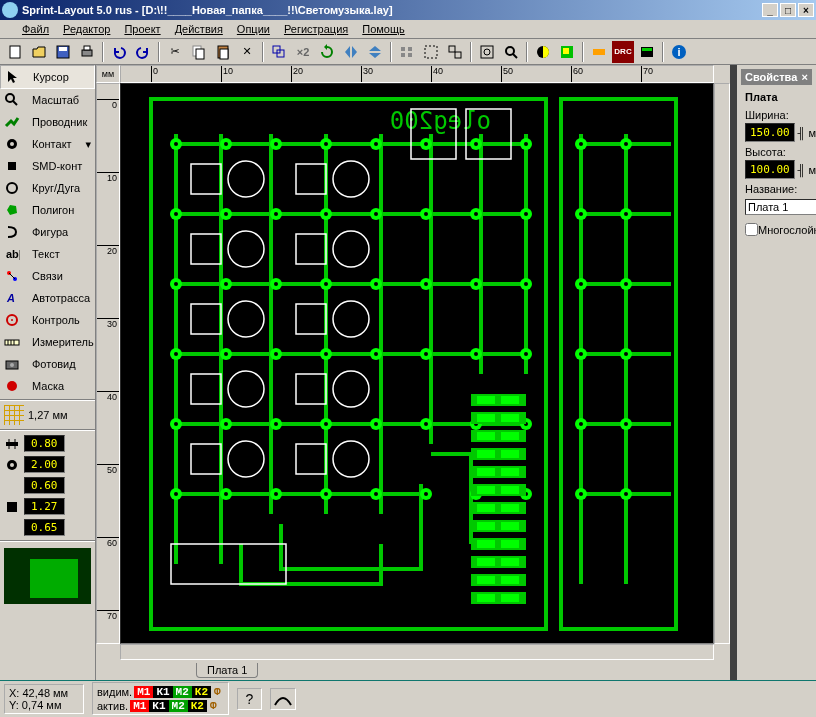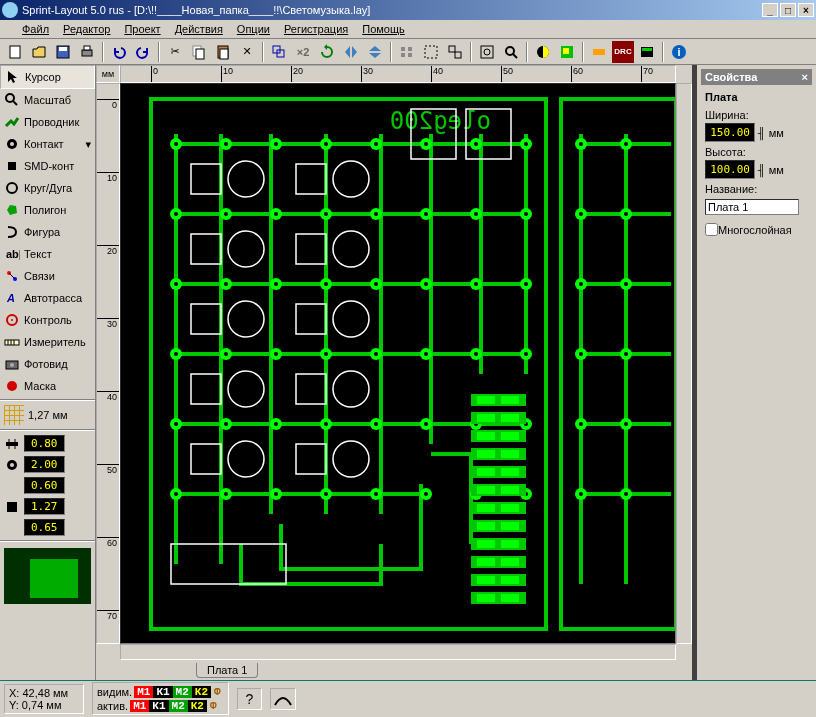--- a/index.html
+++ b/index.html
@@ -6,7 +6,7 @@
 body { background: #d4d0c8; width: 816px; height: 717px; overflow: hidden; }
 .titlebar { background: linear-gradient(to right, #0a246a, #a6caf0); height: 20px; display: flex; align-items: center; color: #fff; padding: 0 2px; }
 .titlebar .icon { width: 16px; height: 16px; margin-right: 4px; background: #8ed0f0; border-radius: 50%; }
-.titlebar .title { flex: 1; font-weight: normal; }
+.titlebar .title { flex: 1; font-weight: bold; }
 .winbtn { width: 16px; height: 14px; background: #d4d0c8; border: 1px solid #fff; margin-left: 2px; display: flex; align-items: center; justify-content: center; font-weight: bold; color: #000; font-size: 10px; }
 .menubar { background: #d4d0c8; height: 19px; display: flex; align-items: center; padding: 0 16px; gap: 2px; border-bottom: 1px solid #808080; }
 .menubar span { padding: 2px 6px; text-decoration: underline; text-decoration-color: #000; cursor: default; }

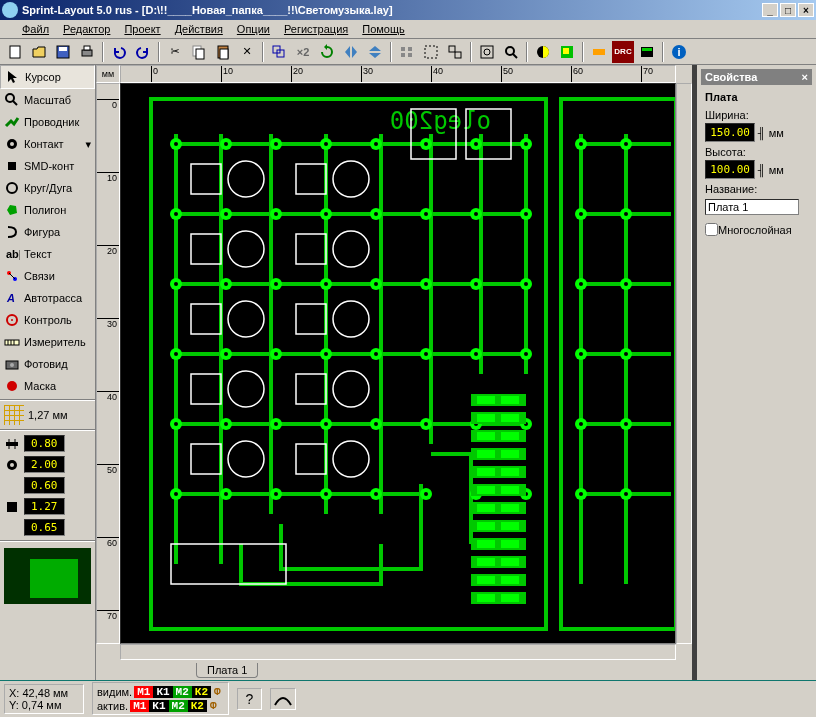--- a/index.html
+++ b/index.html
@@ -15,7 +15,7 @@
 .sep { width: 2px; height: 20px; border-left: 1px solid #808080; border-right: 1px solid #fff; margin: 0 2px; }
 .main { display: flex; height: 615px; }
 .ltools { width: 96px; background: #d4d0c8; border-right: 1px solid #808080; display: flex; flex-direction: column; }
-.tool { display: flex; align-items: center; padding: 3px 4px; gap: 4px; cursor: default; }
+.tool { display: flex; align-items: center; padding: 3px 4px; gap: 12px; cursor: default; }
 .tool.active { background: #e8e4dc; border: 1px inset #fff; }
 .tool .ticon { width: 16px; height: 16px; display: flex; align-items: center; justify-content: center; }
 .ltools .divider { height: 2px; border-top: 1px solid #808080; border-bottom: 1px solid #fff; margin: 2px 0; }

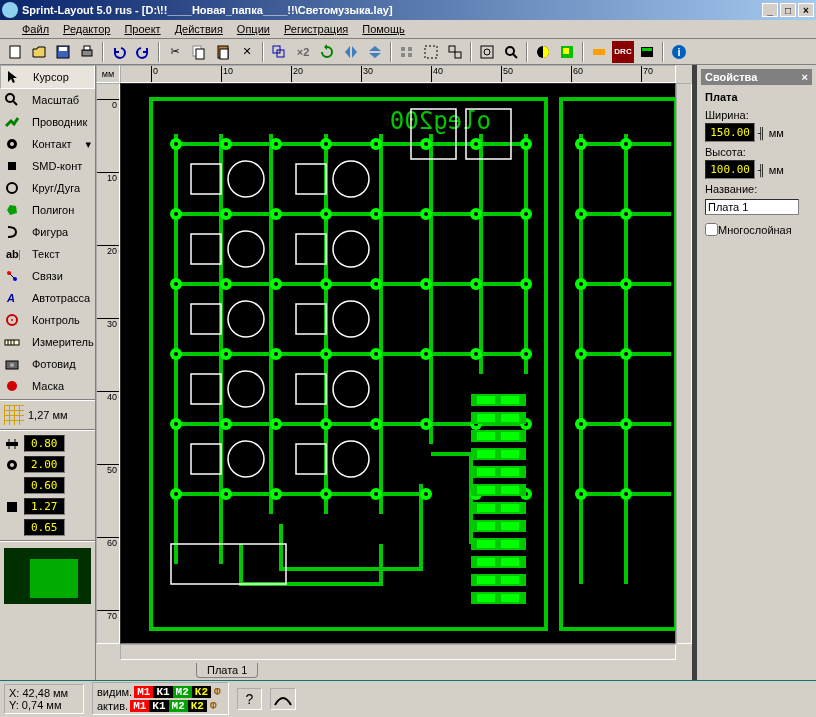--- a/index.html
+++ b/index.html
@@ -38,7 +38,7 @@
 .scrollh { flex: 1; background: #d4d0c8; border: 1px inset #fff; }
 .tabrow { height: 20px; display: flex; align-items: center; padding-left: 100px; }
 .tab { background: #d4d0c8; border: 1px solid #808080; border-top: none; border-radius: 0 0 4px 4px; padding: 1px 10px; font-size: 11px; }
-.props { width: 124px; background: #d4d0c8; border-left: 5px solid #404040; padding: 4px; }
+.props { width: 86px; background: #d4d0c8; border-left: 7px solid #404040; padding: 4px; }
 .props .hdr { background: #808080; color: #fff; font-weight: bold; padding: 2px 4px; display: flex; justify-content: space-between; }
 .props .sect { font-weight: bold; padding: 6px 4px 2px; }
 .props .lbl { padding: 4px 4px 2px; }

